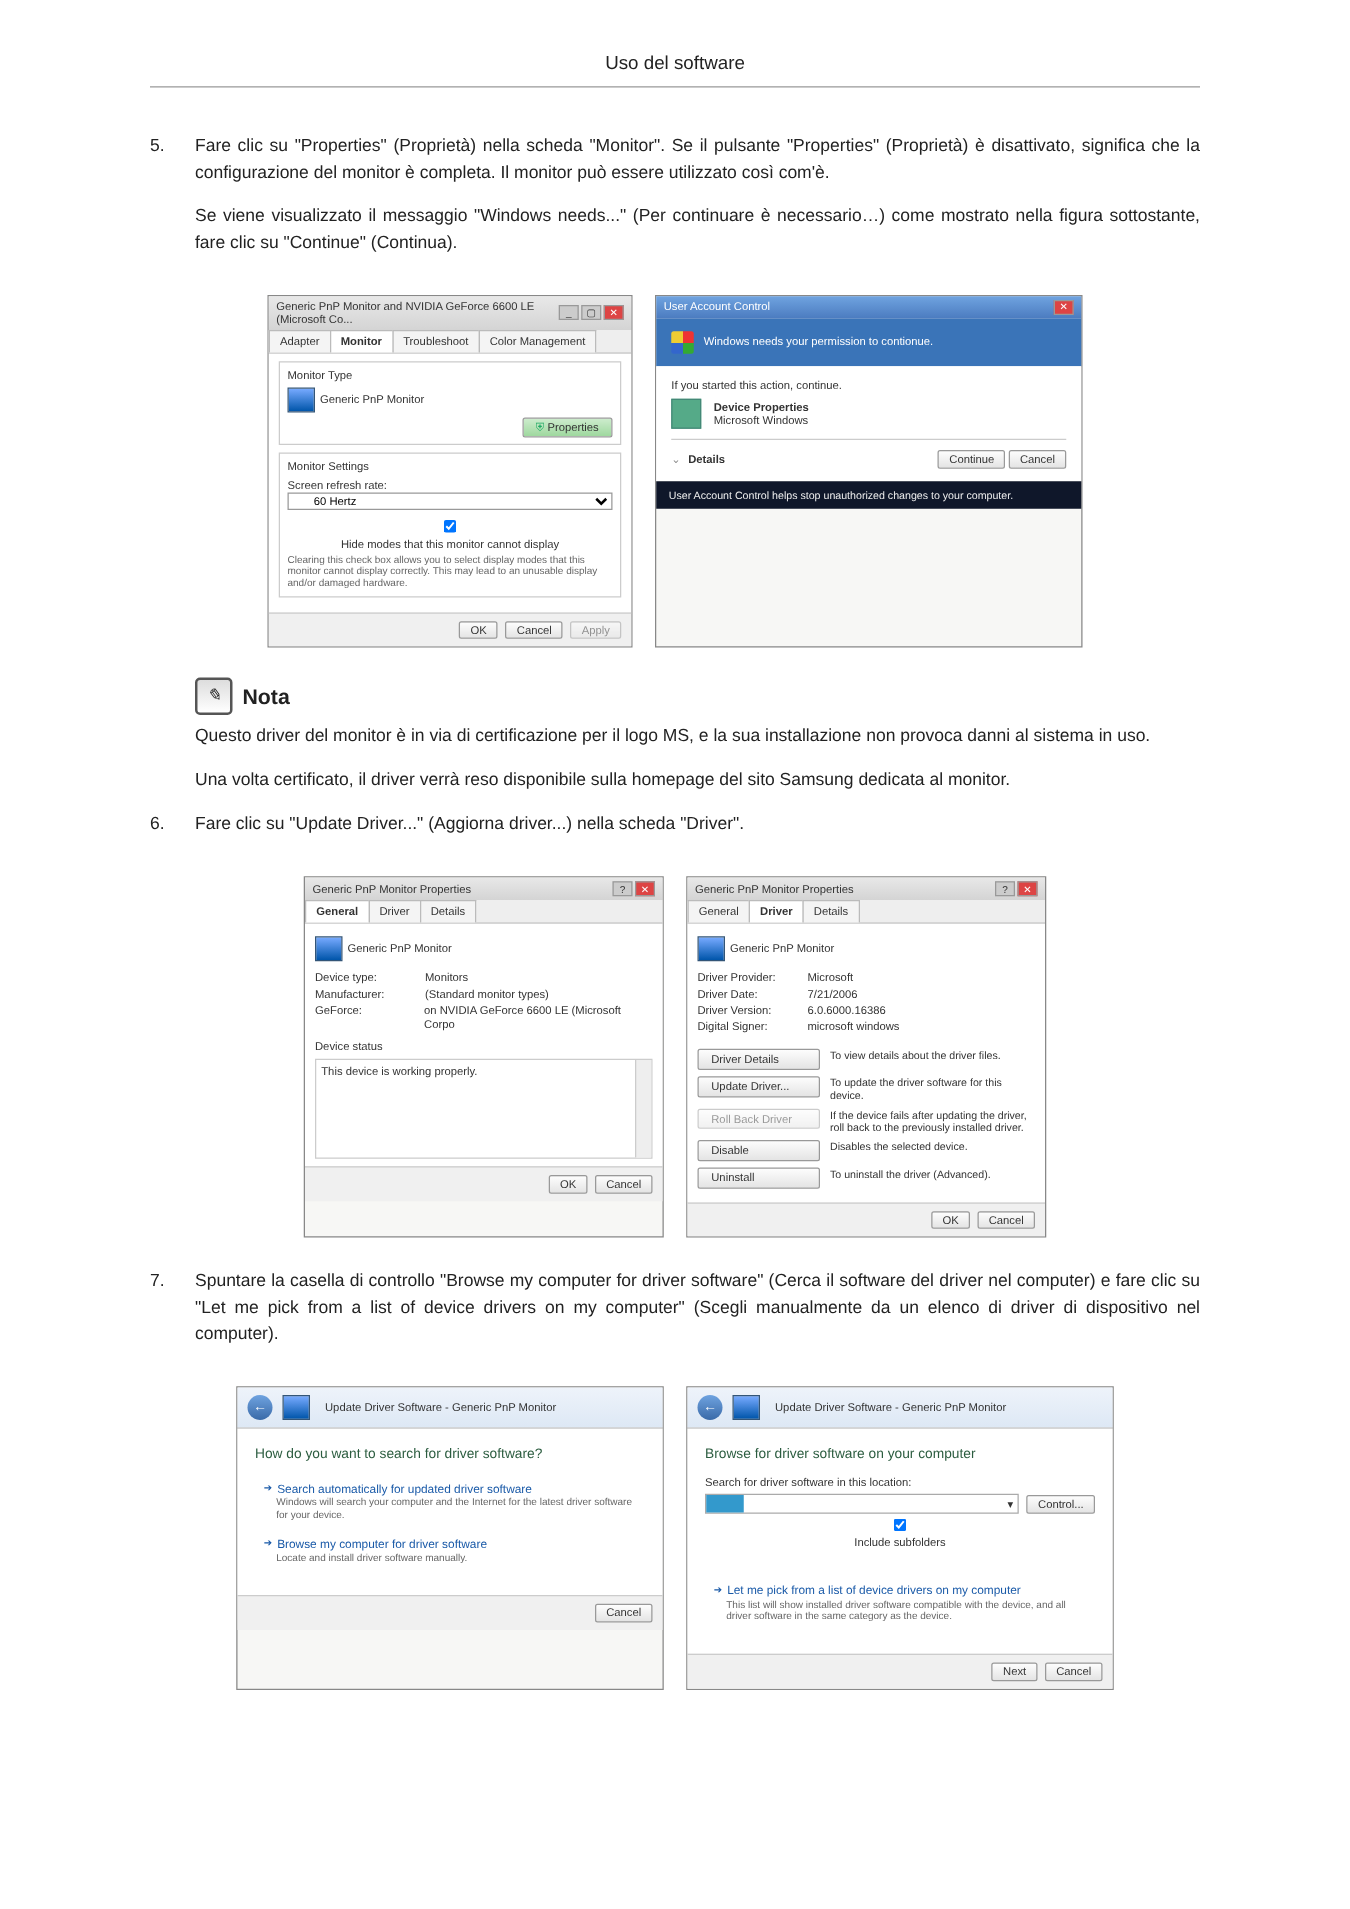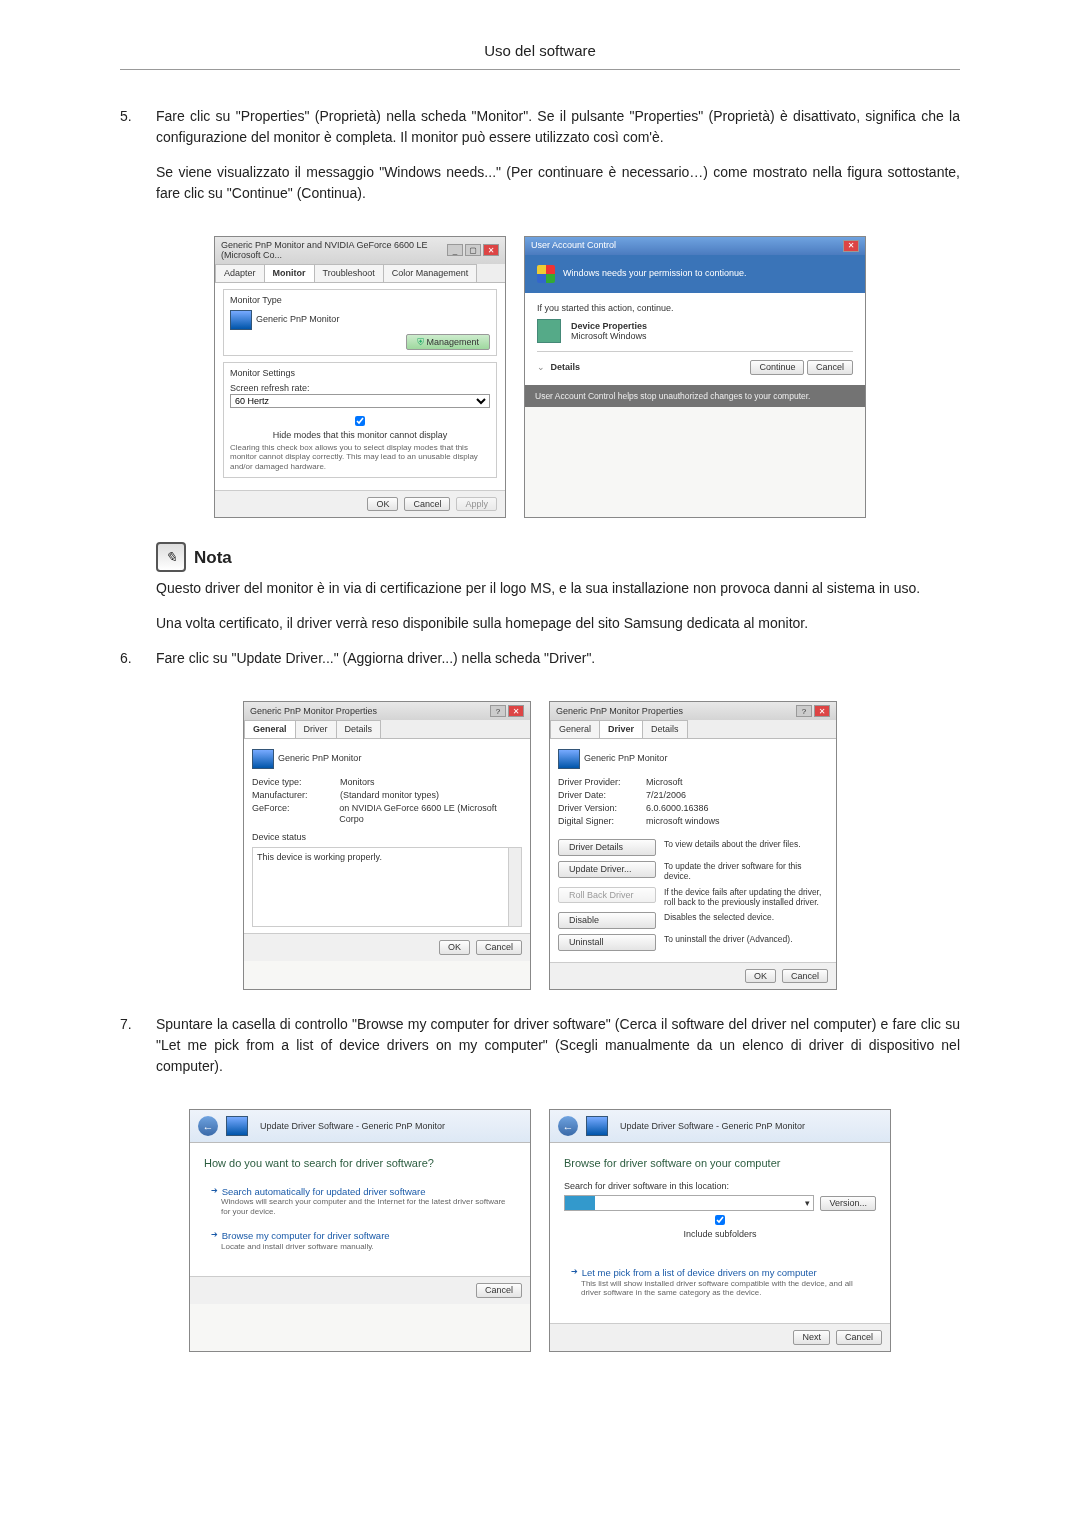--- a/index.html
+++ b/index.html
@@ -138,7 +138,7 @@
       <div class="fieldset">
         <div>Monitor Type</div>
         <div style="margin:4px 0;"><span class="monitor-icon"></span><span>Generic PnP Monitor</span></div>
-        <div style="text-align:right;"><span class="btn" style="background:linear-gradient(#cdeccd,#9ed89e);"><span style="color:#2a6;">⛨</span> <span>Management</span></span></div>
+        <div style="text-align:right;"><span class="btn" style="background:linear-gradient(#cdeccd,#9ed89e);"><span style="color:#2a6;">⛨</span> <span>Properties</span></span></div>
       </div>
       <div class="fieldset">
         <div>Monitor Settings</div>

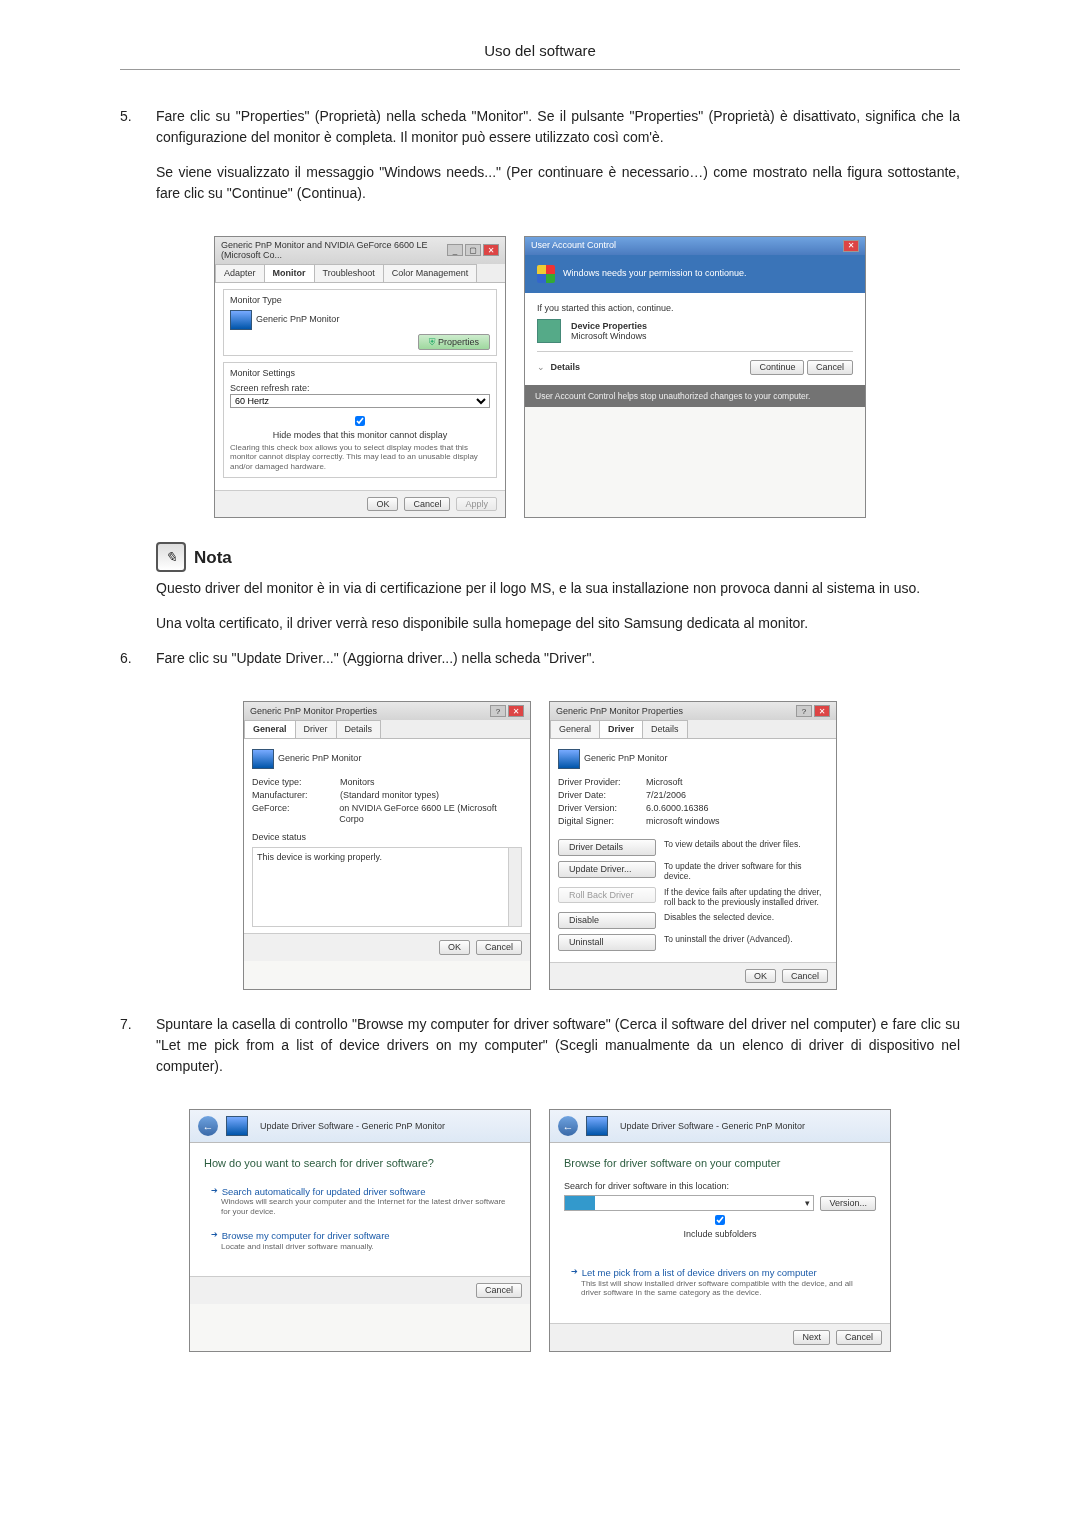--- a/index.html
+++ b/index.html
@@ -101,7 +101,7 @@
   .path-box span:first-child { background:#39c; width:30px; height:100%; }
   .chk { display:flex; align-items:center; gap:4px; margin-top:4px;flex-direction:column; }
   .chk input { margin:0; width:10px; height:10px; }
-  select.fake { font-size:9px; border:1px solid #999; background:#fff; }
+  select.fake { font-size:9px; border:1px solid #999; background:#fff;padding-left:16px; }
   .monitor-icon { width:20px;height:18px;background:linear-gradient(#7af,#05a);border:1px solid #357; display:inline-block; vertical-align:middle; margin-right:4px;}
 </style>
 </head>

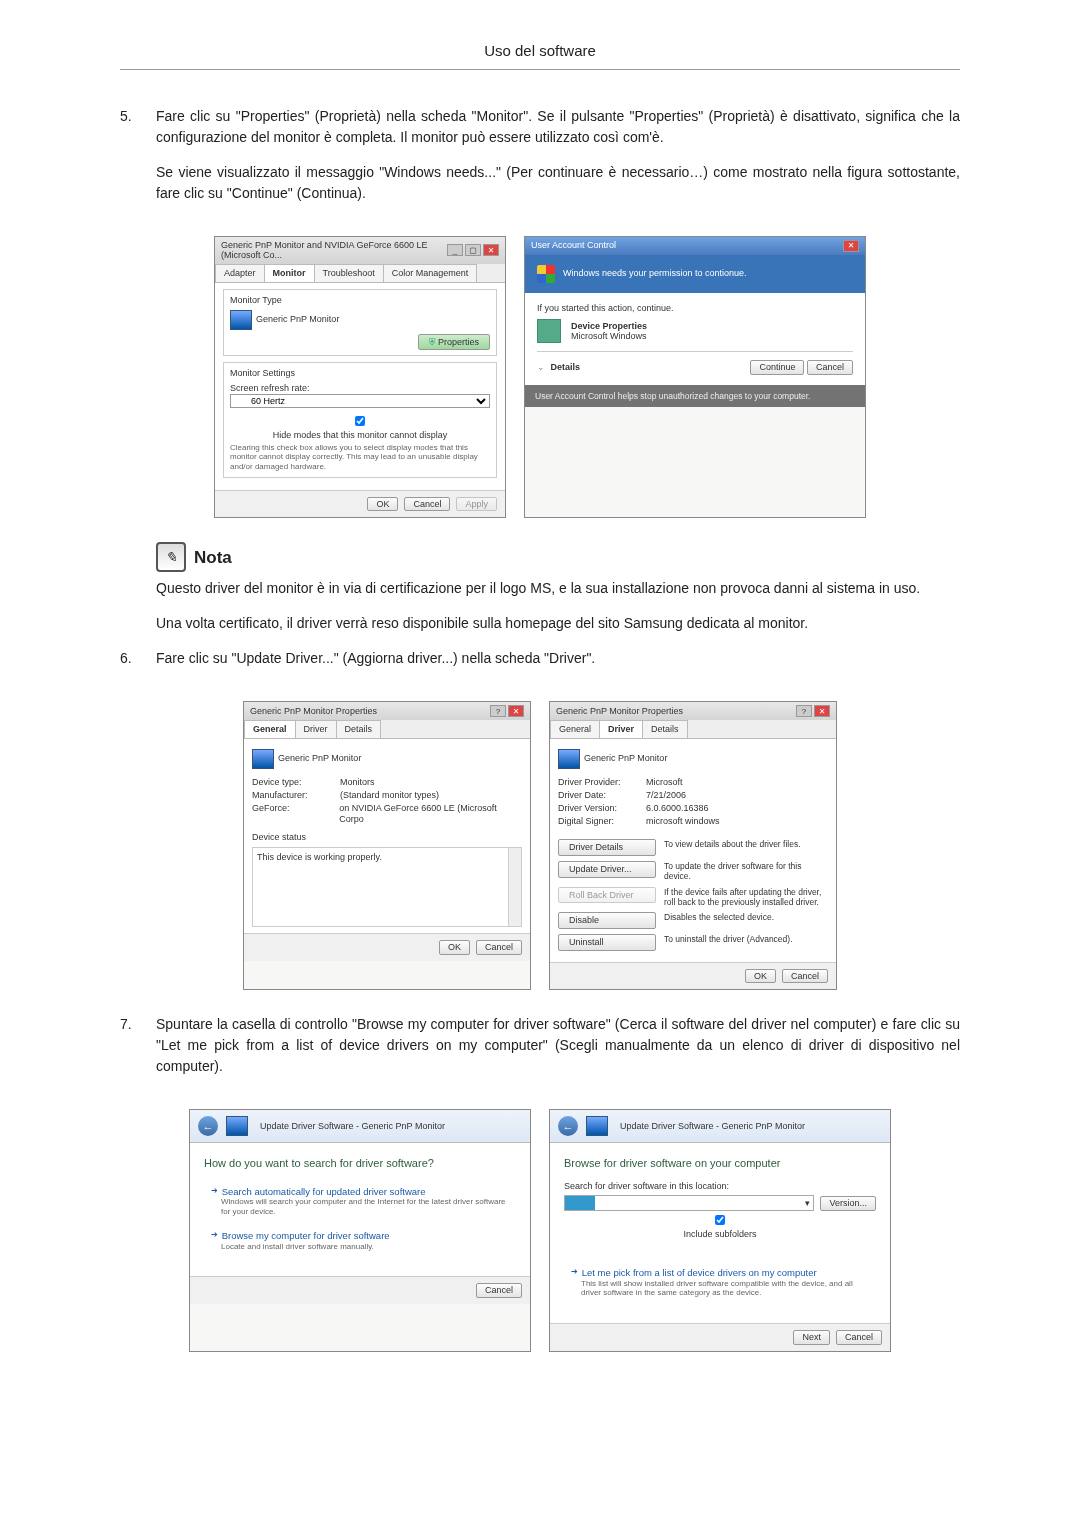--- a/index.html
+++ b/index.html
@@ -73,7 +73,7 @@
   .divider { height:1px; background:#ccc; margin:8px 0; }
   .dev-row { display:flex; align-items:center; gap:10px; margin:6px 0; }
   .dev-icon { width:22px;height:22px;background:#5a8; border:1px solid #487; }
-  .dark-band { background:#737373; color:#eee; padding:6px 10px; font-size:8.5px; }
+  .dark-band { background:#0f172a; color:#eee; padding:6px 10px; font-size:8.5px; }
   .note-row { display:flex; align-items:center; gap:8px; margin:18px 0 6px 36px; }
   .note-icon { width:26px;height:26px;border:2px solid #555;border-radius:4px; display:flex;align-items:center;justify-content:center; font-style:italic; font-family:serif; background:linear-gradient(#ddd,#fff); }
   .note-text { font-weight:bold; font-size:17px; }

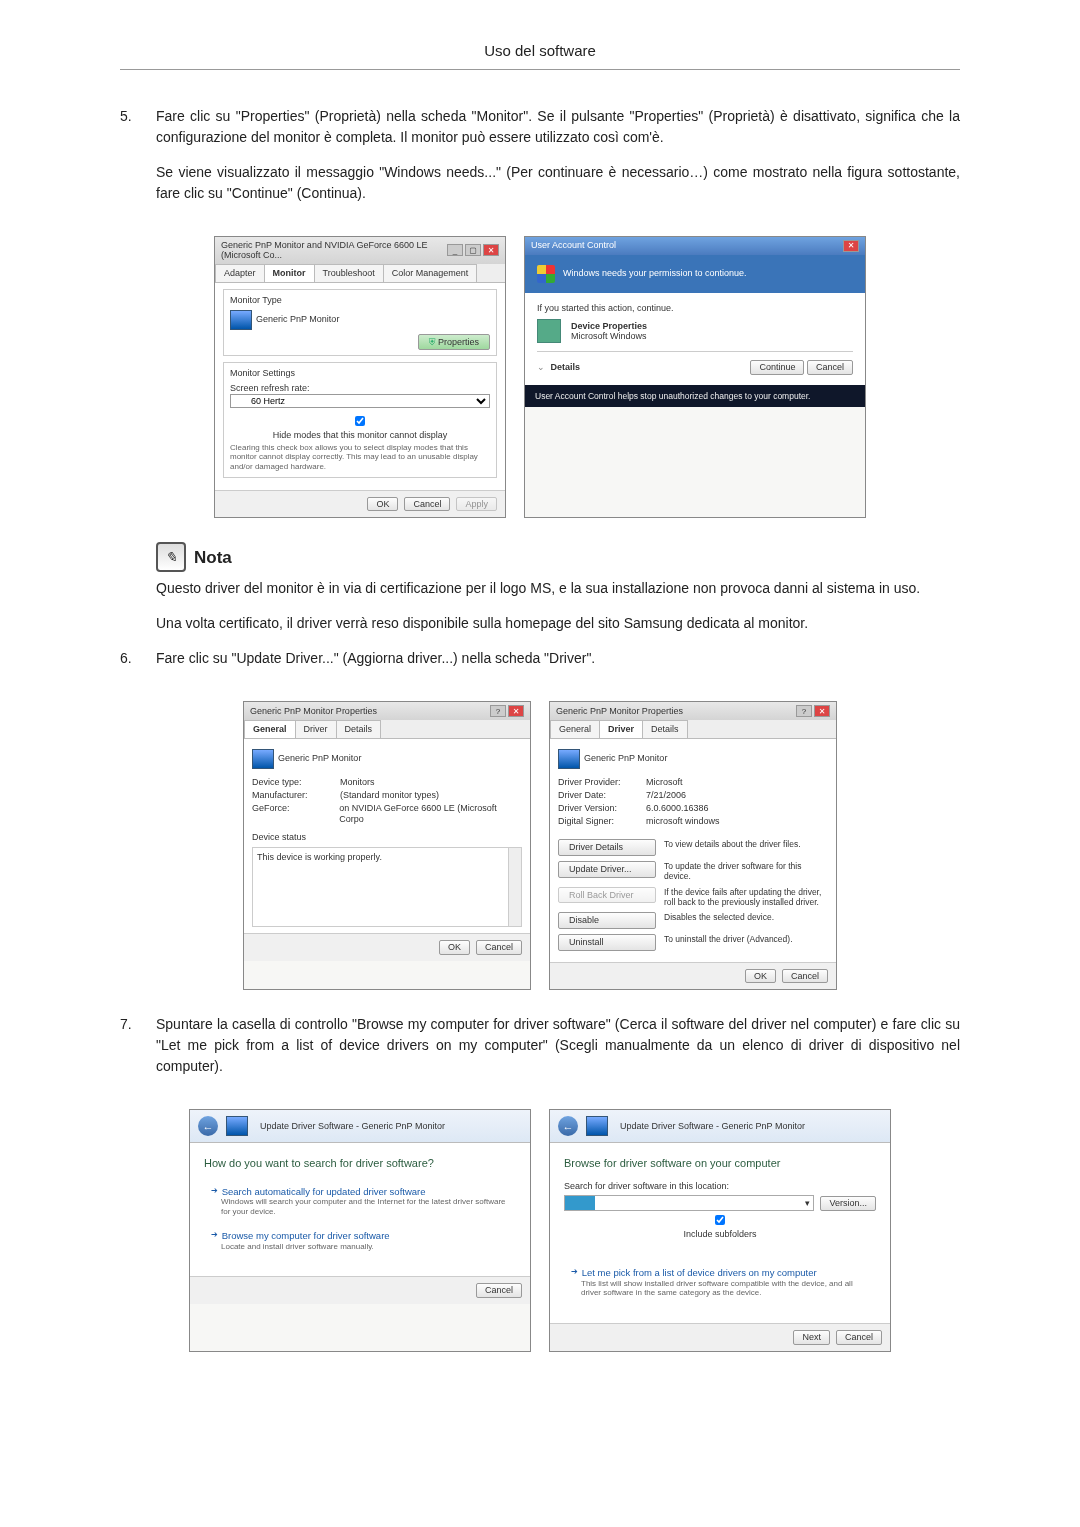--- a/index.html
+++ b/index.html
@@ -358,7 +358,7 @@
             <span style="flex:1;"></span>
             <span style="padding:0 4px;">▾</span>
           </div>
-        <span class="btn small">Version...</span>
+        <span class="btn small">Control...</span>
       </div>
       <div class="chk">
           <input type="checkbox" checked="" style="">

